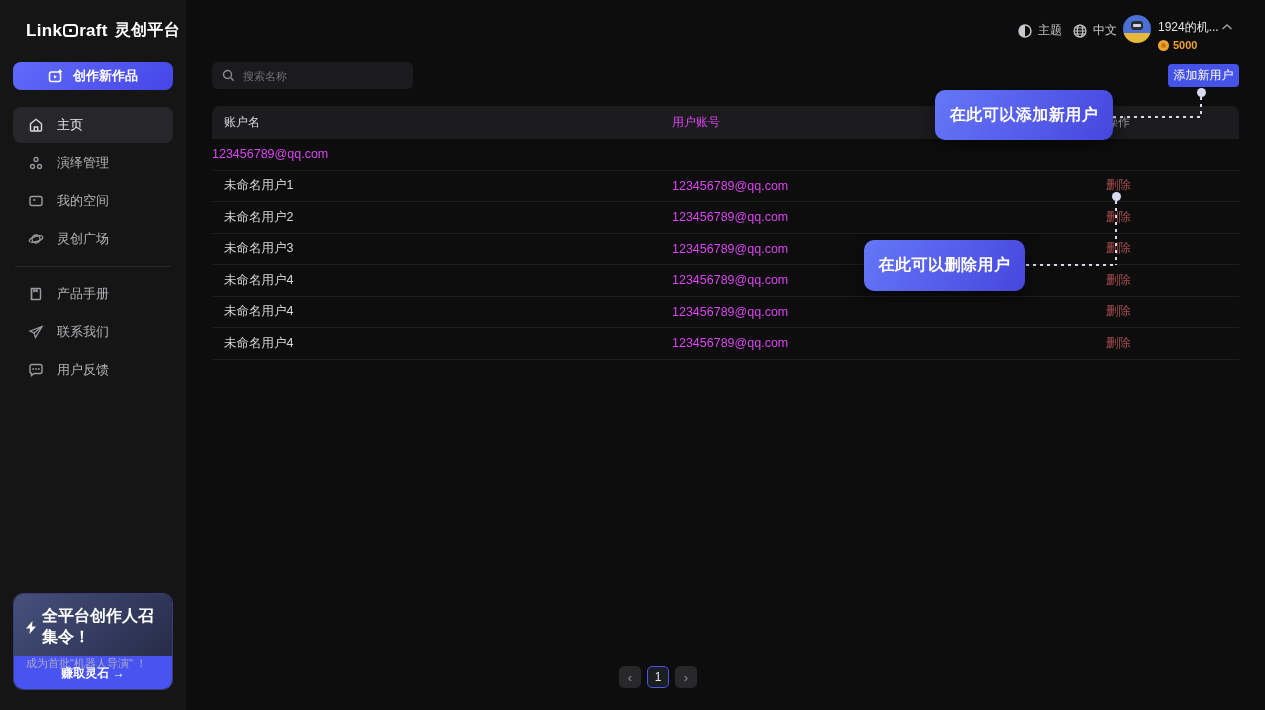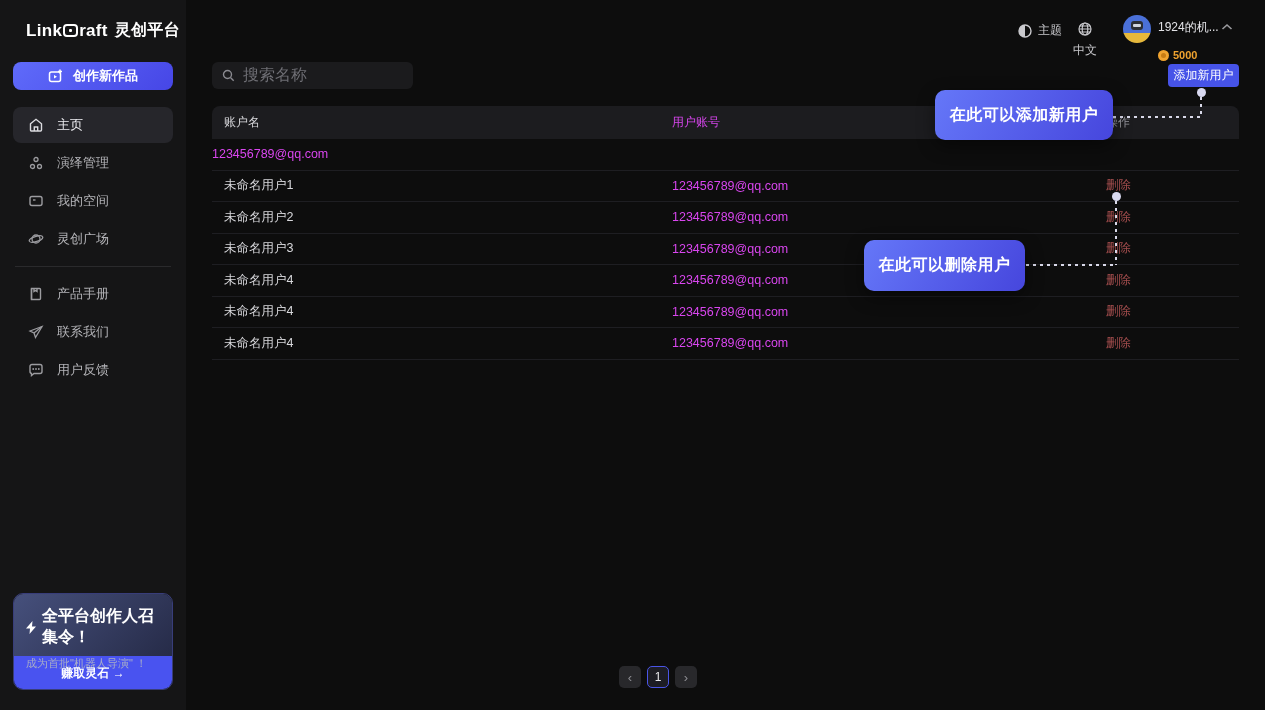--- a/index.html
+++ b/index.html
@@ -215,7 +215,7 @@
     <span>主题</span>
   </div>
 
-  <div class="topbar-group" style="left:1073px; top:22px;flex-direction:column;">
+  <div class="topbar-group" style="left:1073px; top:22px;">
     <span>
       <svg width="14" height="14" viewBox="0 0 14 14" fill="none" stroke="#c9c9cd" stroke-width="1.2">
         <circle cx="7" cy="7" r="6"></circle>

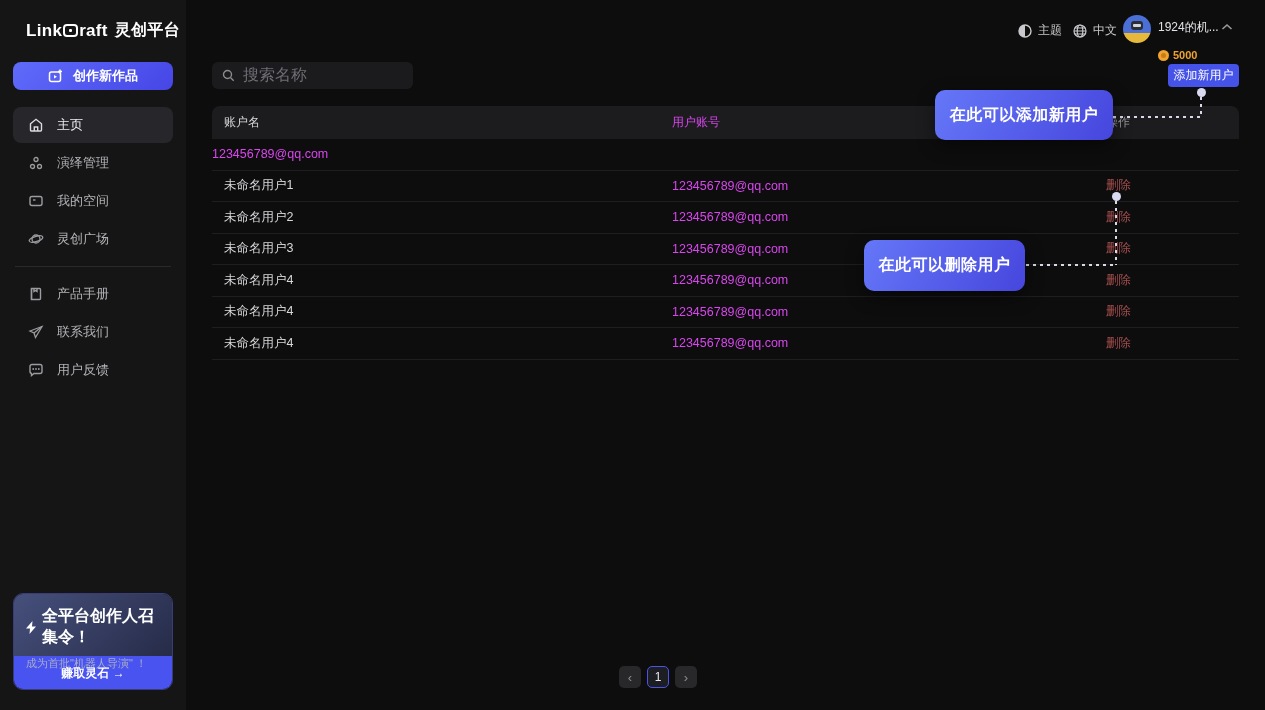--- a/index.html
+++ b/index.html
@@ -48,7 +48,7 @@
     background:#cfd4dd; border-radius:1px; }
   .userblock { position:absolute; left:1158px; top:19px; }
   .username { color:#e2e2e6; font-size:12px; }
-  .coinrow { display:flex; align-items:center; gap:4px; margin-top:13px; }
+  .coinrow { display:flex; align-items:center; gap:4px; margin-top:3px; }
   .coin { width:11px; height:11px; border-radius:50%; background:#f0a32f; position:relative; }
   .coin::after { content:""; position:absolute; left:3px; top:3px; width:5px; height:5px;
     border-radius:50%; background:#c77c14; }

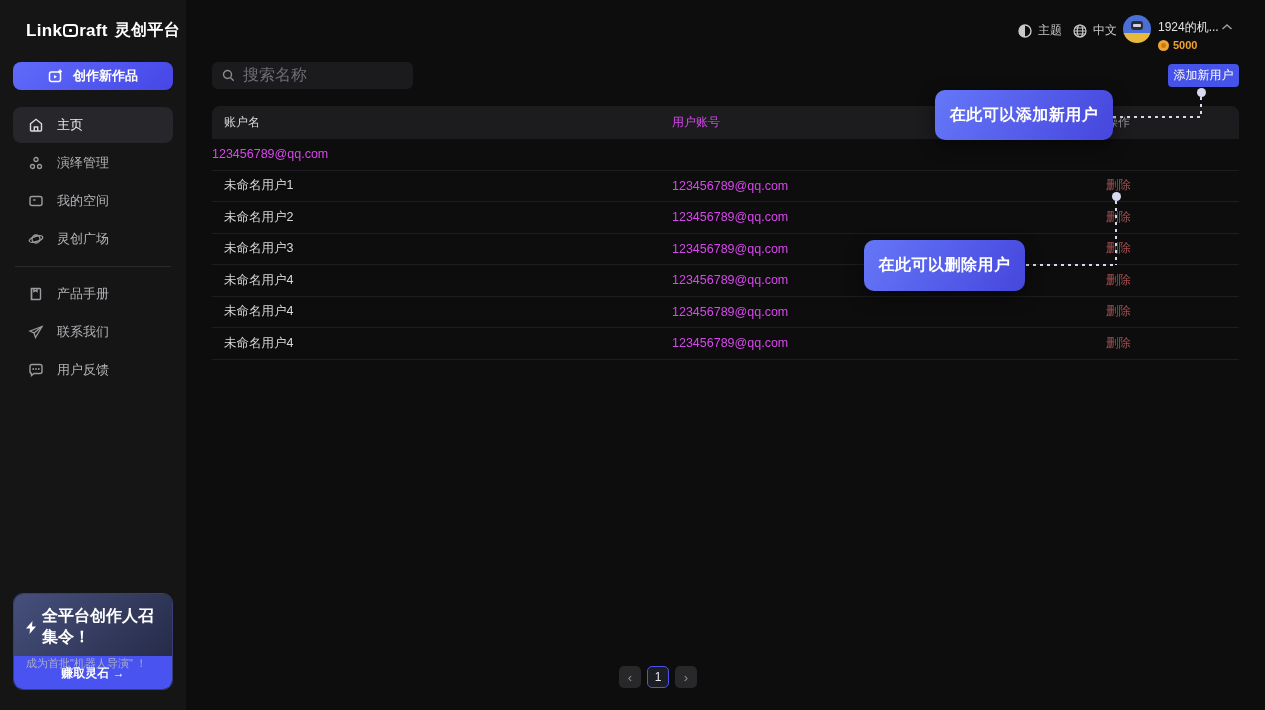--- a/index.html
+++ b/index.html
@@ -58,8 +58,8 @@
   
   .search { position:absolute; left:212px; top:62px; width:201px; height:27px; background:#1b1b1d;
     border-radius:6px; display:flex; align-items:center; padding:0 10px; gap:8px; }
-  .search input { background:transparent; border:none; outline:none; color:#737373; font-size:16px;
-    width:100%; font-family:Liberation Mono, monospace; }
+  .search input { background:transparent; border:none; outline:none; color:#737373; font-size:11px;
+    width:100%; font-family:Liberation Sans, sans-serif; }
   .search input::placeholder { color:#6e6e74; }
 
   .add-btn { position:absolute; left:1168px; top:64px; width:71px; height:23px; background:#4653e8;

